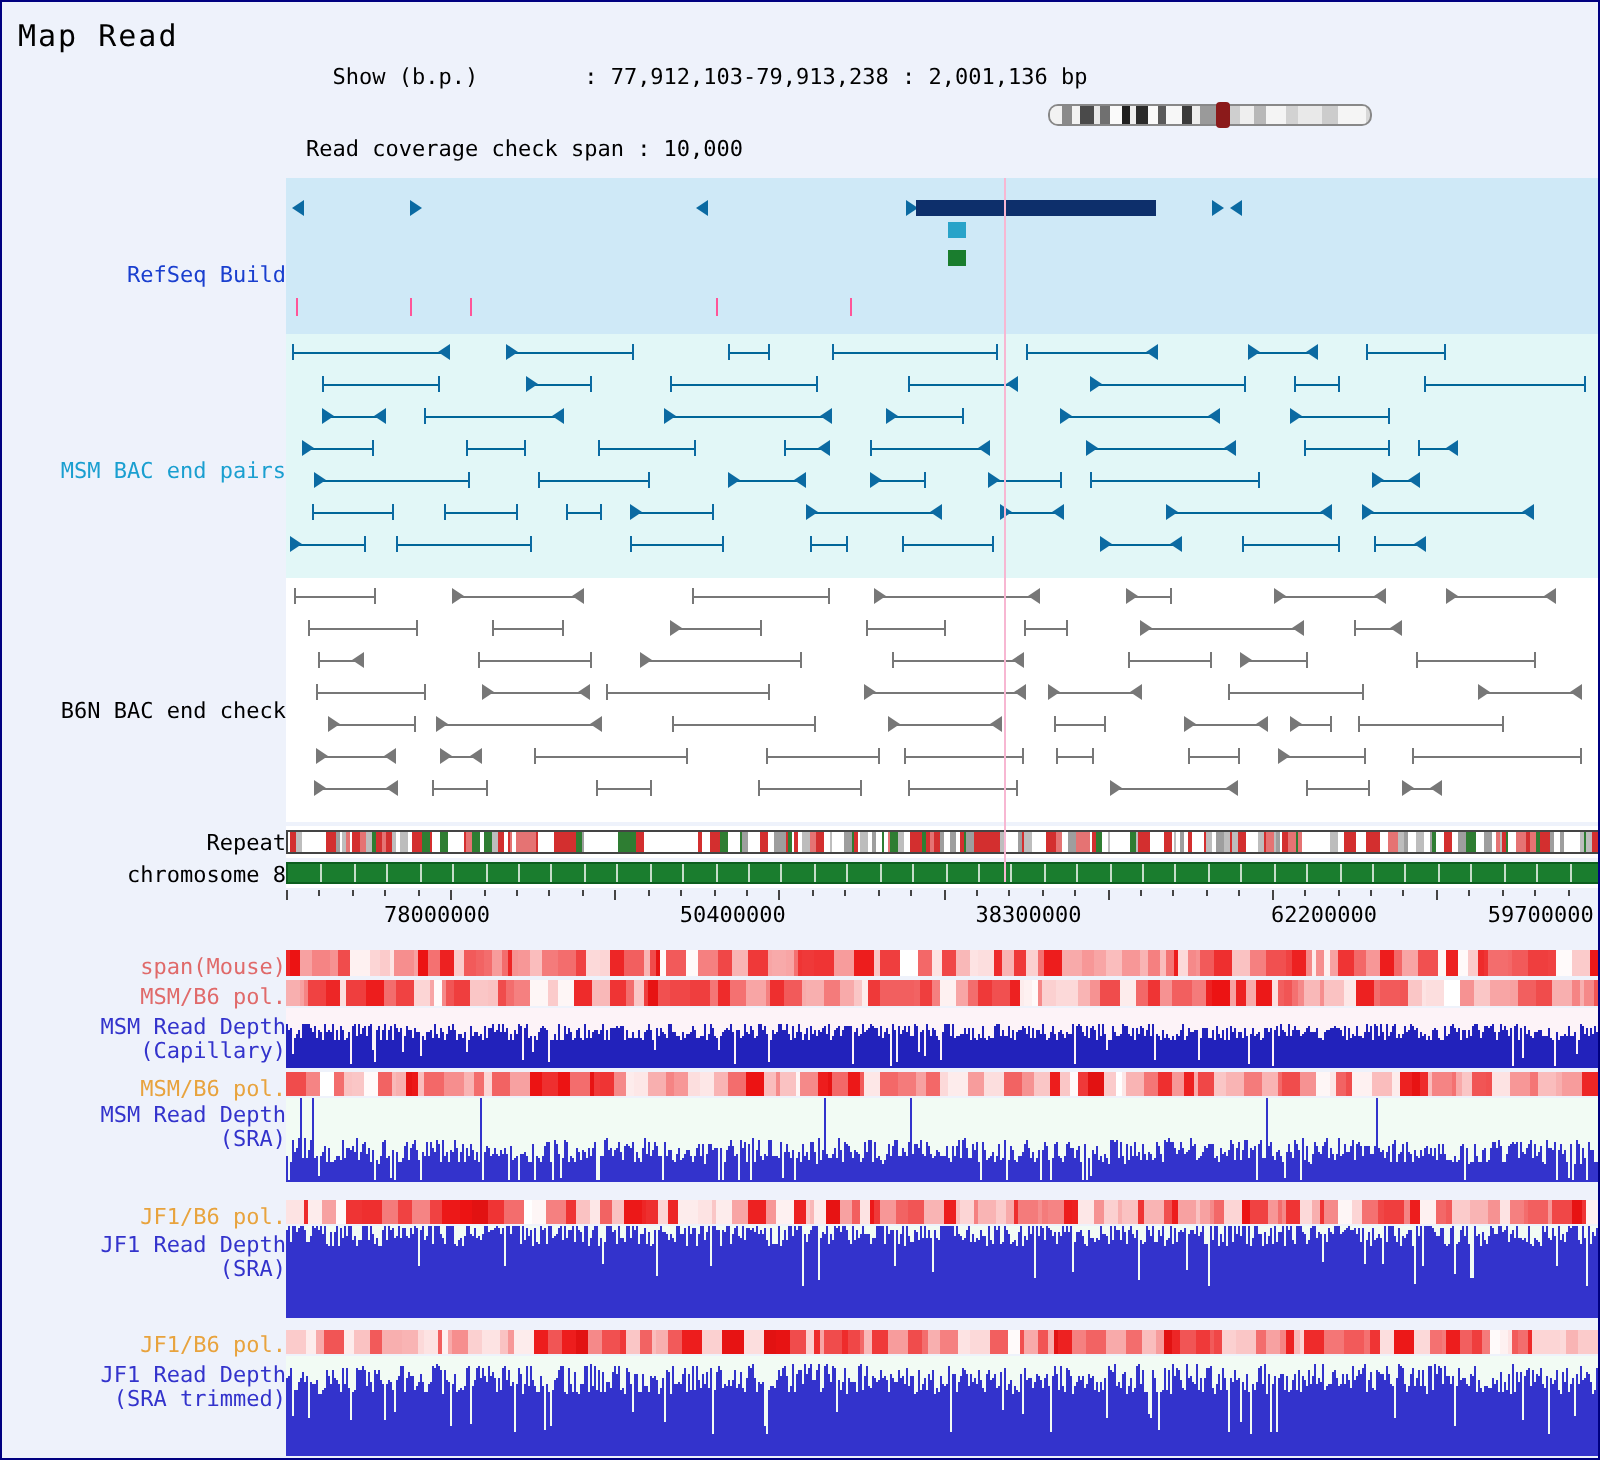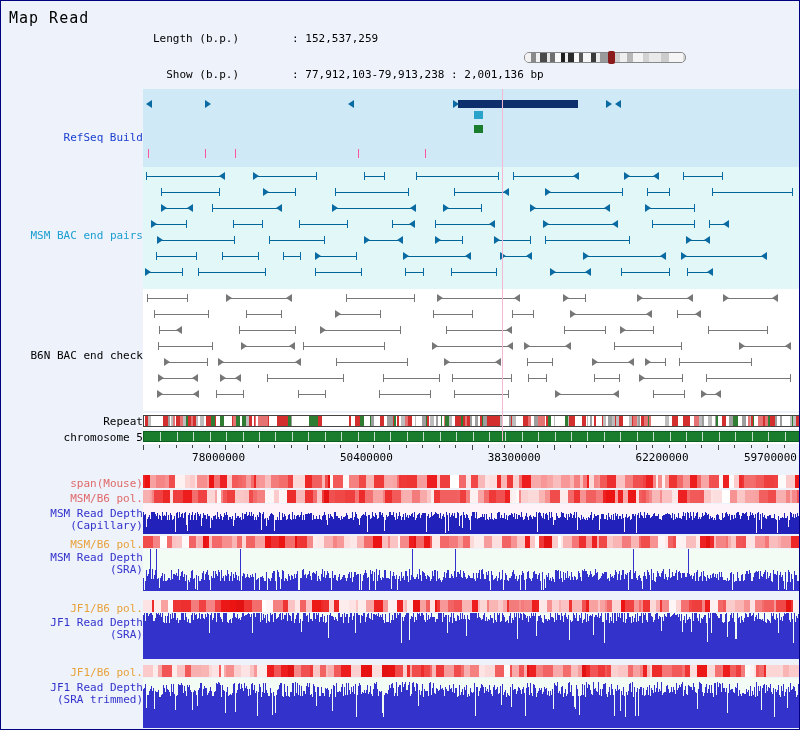--- a/index.html
+++ b/index.html
@@ -191,7 +191,6 @@
   <div id="title">Map Read</div>
 
   <div id="infoblock">
-    <div class="info-row"><span>Length (b.p.)        : 152,537,259</span></div>
     <div class="info-row"><span>  Show (b.p.)        : 77,912,103-79,913,238 : 2,001,136 bp</span></div>
     <div class="info-row"><span>Read coverage check span : 10,000</span></div>
   </div>

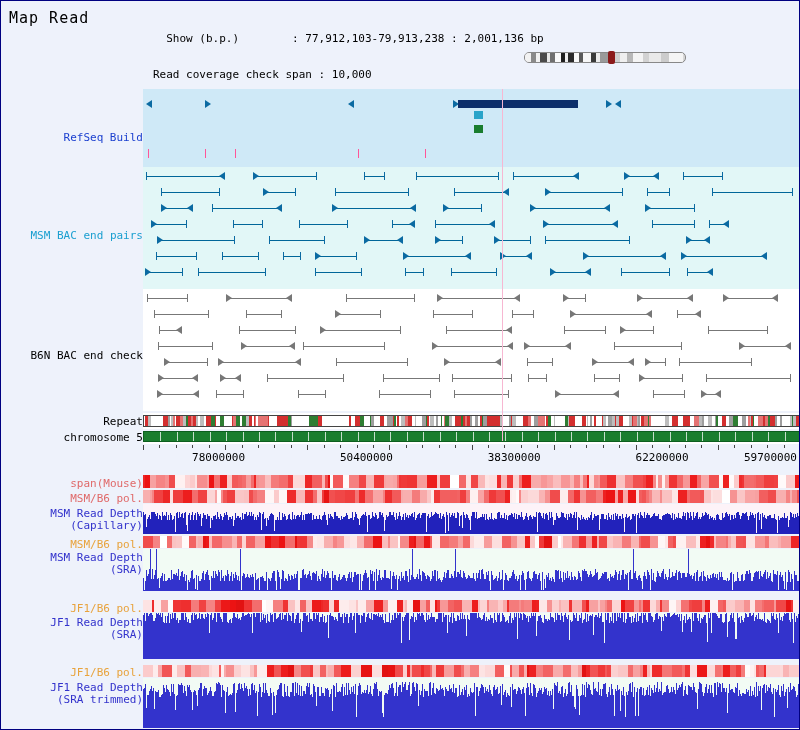--- a/index.html
+++ b/index.html
@@ -231,7 +231,7 @@
       <div class="lbl" style="top: 229px; color: rgb(26, 159, 208);">MSM BAC end pairs</div>
       <div class="lbl" style="top: 349px; color: rgb(0, 0, 0);">B6N BAC end check</div>
       <div class="lbl" style="top: 415px; color: rgb(0, 0, 0);">Repeat</div>
-      <div class="lbl" style="top: 431px; color: rgb(0, 0, 0);">chromosome 5</div>
+      <div class="lbl" style="top: 431px; color: rgb(0, 0, 0);">chromosome 8</div>
       <div class="lbl" style="top: 477px; color: rgb(224, 106, 106);">span(Mouse)</div>
       <div class="lbl" style="top: 492px; color: rgb(224, 106, 106);">MSM/B6 pol.</div>
       <div class="lbl" style="top: 507px; color: rgb(51, 51, 204);">MSM Read Depth

